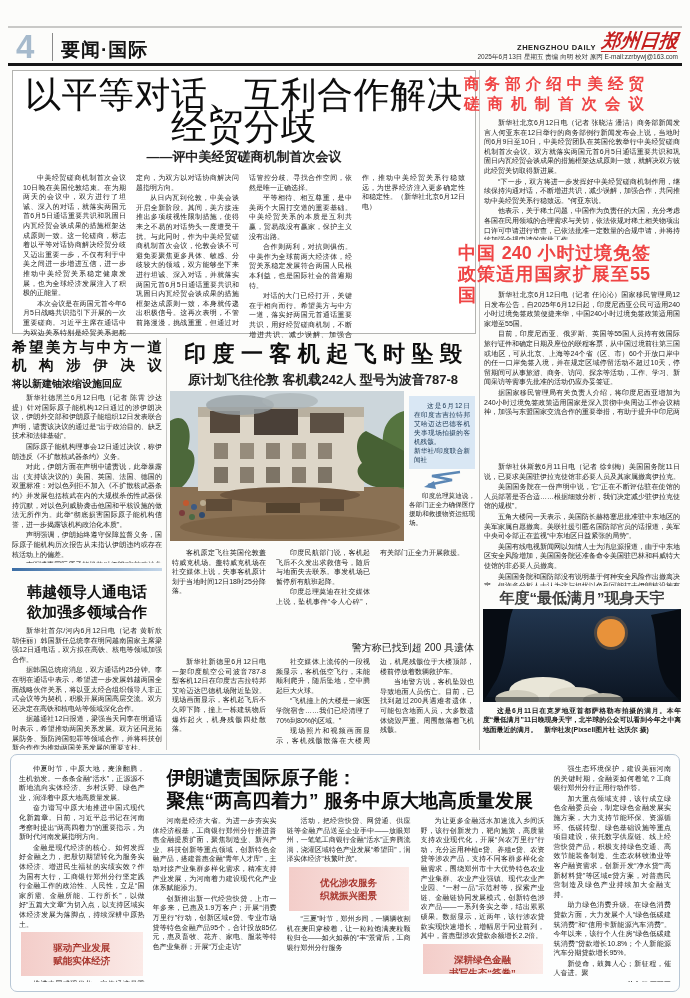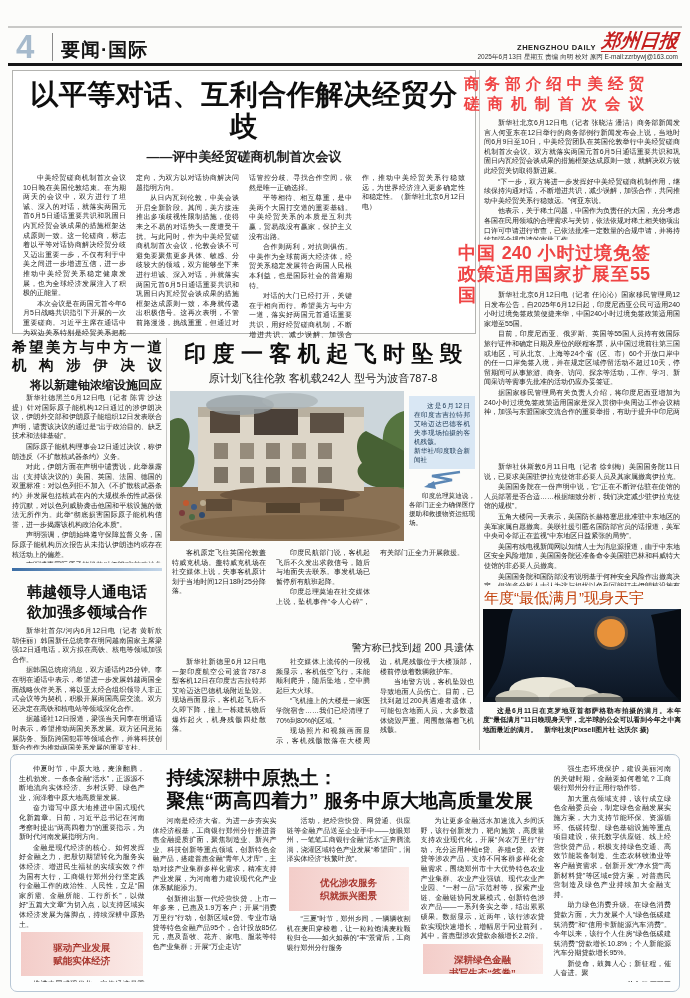--- a/index.html
+++ b/index.html
@@ -25,7 +25,7 @@
 
   
   .leadbox { position:absolute; left:12px; top:70px; width:464px; height:264px; border:1px solid #b3b3b0; background:#fff; padding:8px 10px; }
-  .lead-title { font-size:28px; font-weight:700; color:#0e0e0e; text-align:center; letter-spacing:.5px; line-height:32px; }
+  .lead-title { font-size:36px; font-weight:400; color:#0e0e0e; text-align:center; letter-spacing:.5px; line-height:32px; }
   .lead-sub { font-size:13px; font-weight:bold; color:#222; text-align:center; margin-top:5px; margin-bottom:7px; }
   .lead-body { height:172px; column-count:4; column-gap:10px; column-fill:auto; }
 

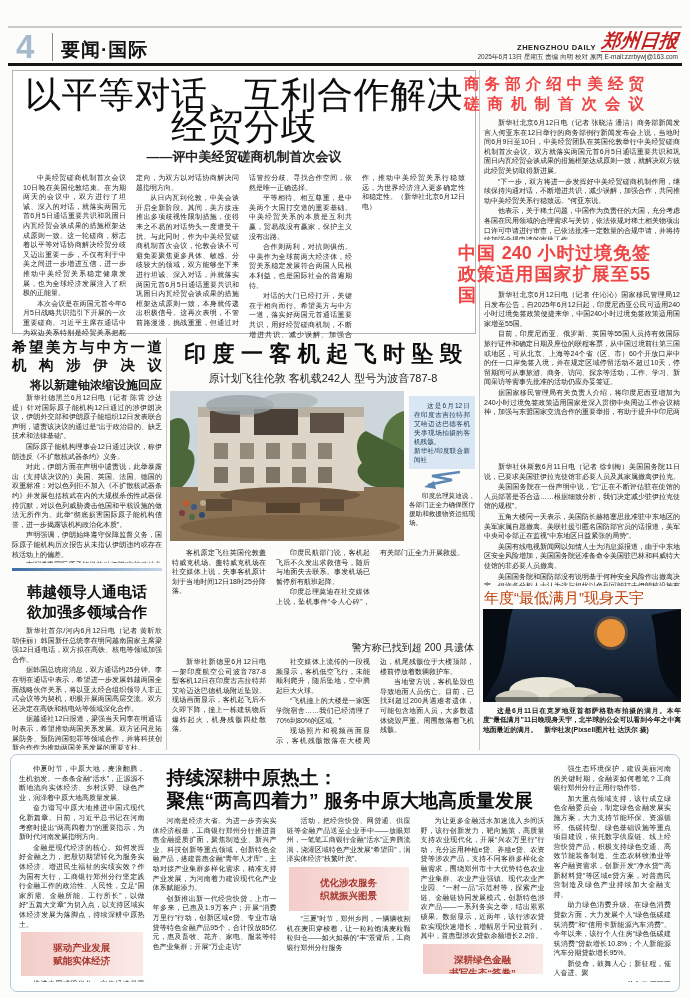--- a/index.html
+++ b/index.html
@@ -43,7 +43,7 @@
   
   .lf-title { position:absolute; left:12px; top:338px; width:150px; font-size:14.5px; font-weight:900; line-height:18px; color:#101010; }
   .lf-title span { display:block; text-align:justify; text-align-last:justify; }
-  .iran-sub { position:absolute; left:12px; top:377px; width:150px; text-align:right; font-size:12px; font-weight:bold; color:#1a1a1a; }
+  .iran-sub { position:absolute; left:12px; top:377px; width:150px; text-align:left; font-size:10px; font-weight:bold; color:#1a1a1a; }
   .iran-body { position:absolute; left:12px; top:393px; width:150px; height:170px; }
   .lf-div { position:absolute; left:12px; top:568px; width:150px; height:3px; background:linear-gradient(to right,#3c6ea5,#c4d6e8); }
   .kv-title { position:absolute; left:12px; top:582px; width:150px; font-size:15px; font-weight:900; line-height:20px; color:#101010; text-align:center; }

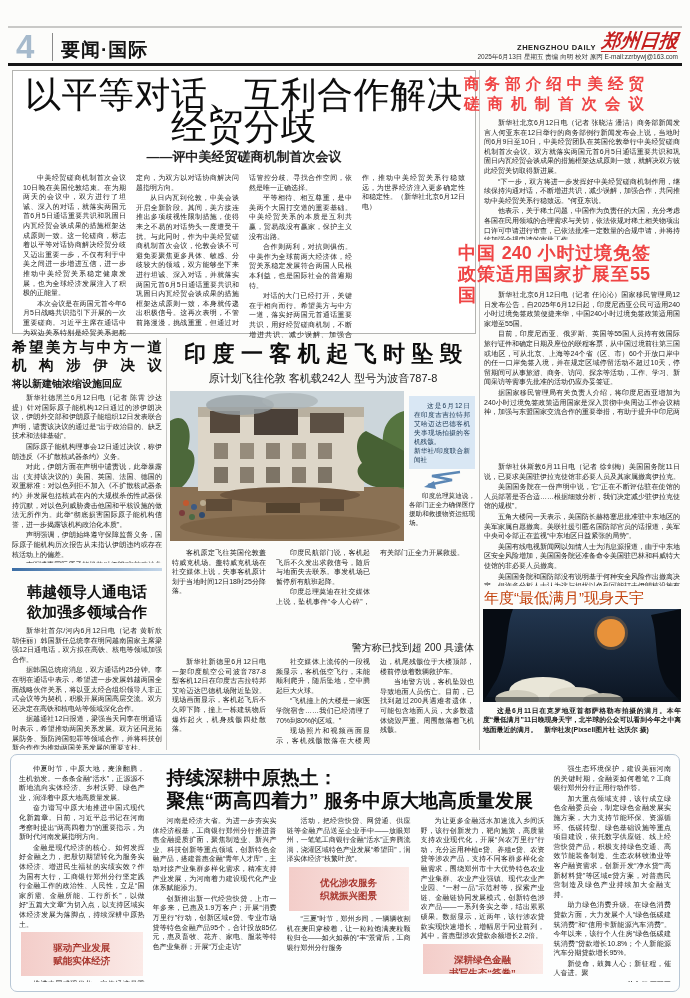--- a/index.html
+++ b/index.html
@@ -51,7 +51,7 @@
 
   
   .crash-title { position:absolute; left:172px; top:339px; width:302px; font-size:22px; font-weight:900; color:#0e0e0e; text-align:justify; text-align-last:justify; padding:0 12px; }
-  .crash-sub { position:absolute; left:172px; top:371px; width:302px; font-size:11px; font-weight:normal; color:#222; text-align:center; }
+  .crash-sub { position:absolute; left:172px; top:371px; width:302px; font-size:13px; font-weight:bold; color:#222; text-align:center; }
   .crashphoto { position:absolute; left:170px; top:391px; width:234px; height:150px; }
   .crash-note { position:absolute; left:409px; top:396px; width:66px; }
   .notebox { background:#d9e7f4; padding:5px 5px; }

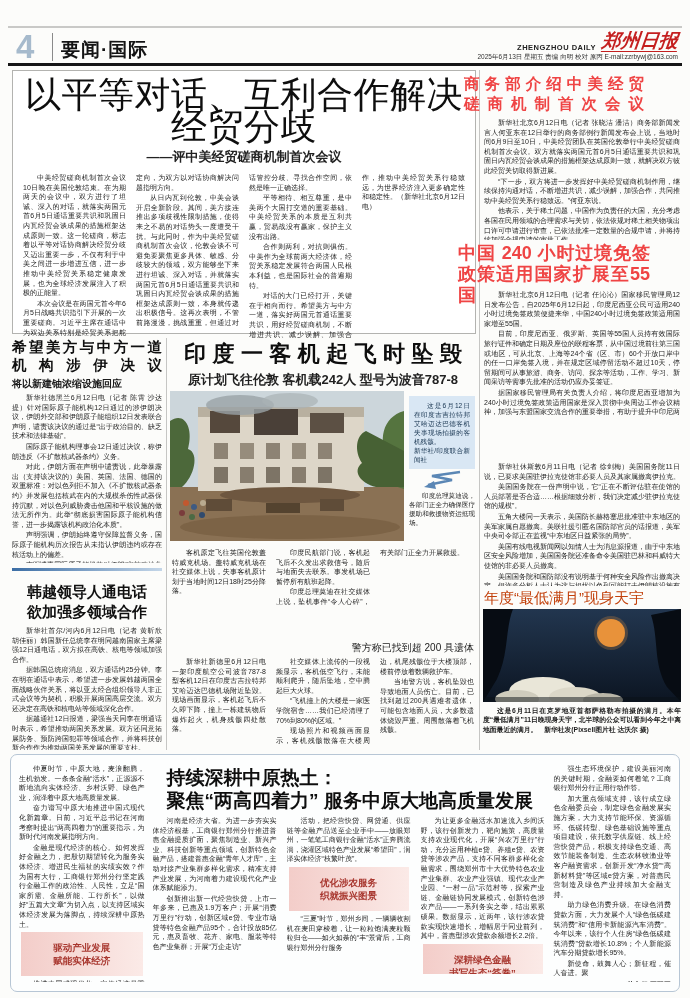--- a/index.html
+++ b/index.html
@@ -34,7 +34,7 @@
   .rt-title2 span { display:block; text-align-last:justify; padding:0 8px; }
   .visa-title span { font-size:18px; line-height:21px; padding:0 2px; }
   .rt-body { position:absolute; left:484px; width:196px; }
-  .moon-title { position:absolute; left:484px; top:589px; width:196px; font-size:15px; font-weight:400; color:#c2410c; }
+  .moon-title { position:absolute; left:484px; top:589px; width:196px; font-size:15px; font-weight:700; text-align:center; color:#404040; }
   .moonphoto { position:absolute; left:483px; top:609px; width:198px; height:93px; }
   .mooncap { position:absolute; left:483px; top:706px; width:198px; }
   .mooncap p { font-size:6.8px; line-height:9.4px; text-align:justify; text-indent:14px; color:#1d1d1d; font-weight:bold; }

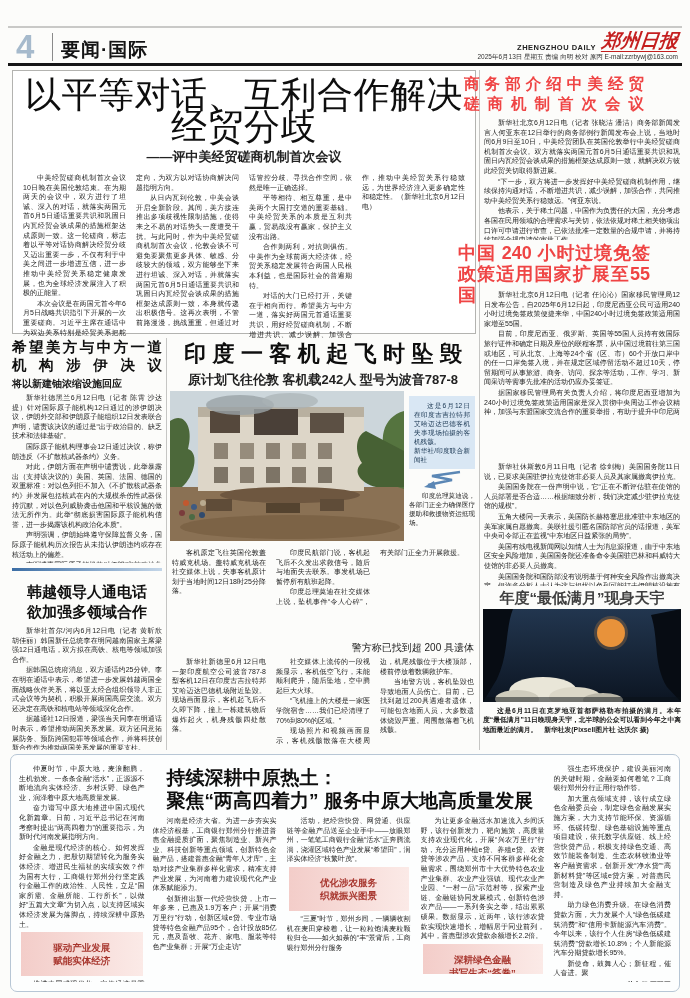--- a/index.html
+++ b/index.html
@@ -273,7 +273,7 @@
     </div>
     <div class="bank-mid">
       <div class="bank-title">
-        <div class="t1">持续深耕中原热土：</div>
+        <div class="t1">伊朗谴责国际原子能：</div>
         <div class="t2">聚焦“两高四着力” 服务中原大地高质量发展</div>
       </div>
       <div class="bank-midcols">

